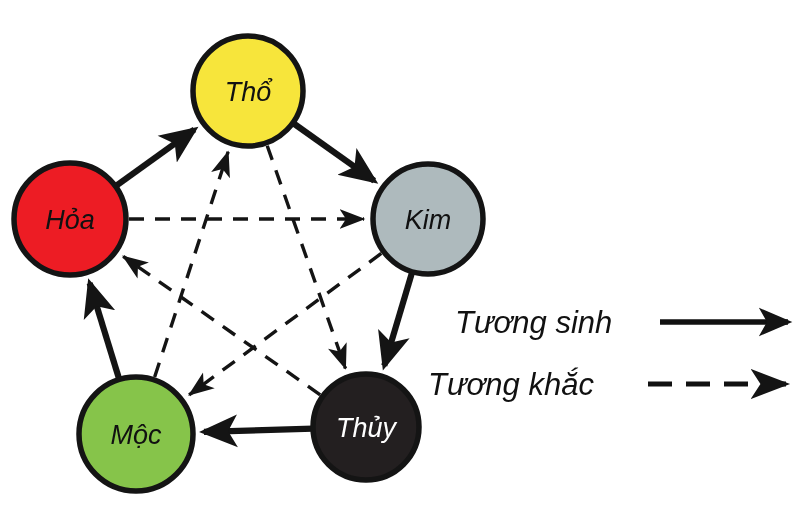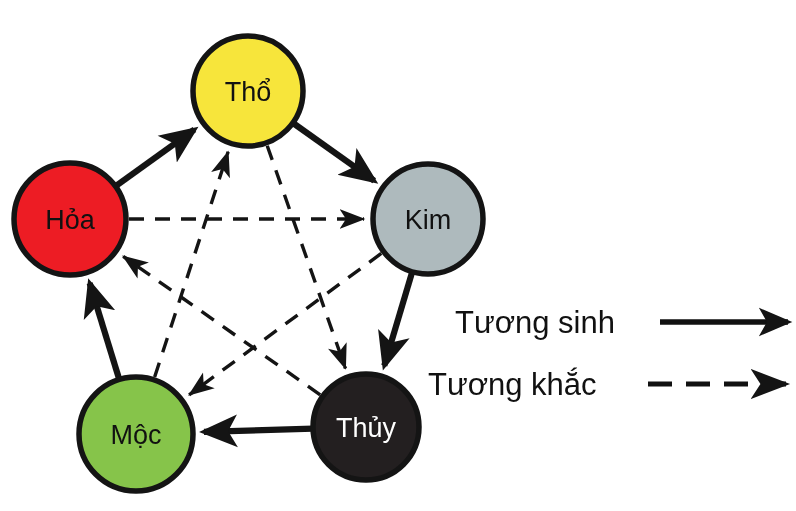--- a/index.html
+++ b/index.html
@@ -18,6 +18,7 @@
     width: 796px;
     height: 416px;
     background: #ffffff;
+    font-style: italic;
   }
   #diagram-svg {
     position: absolute;

